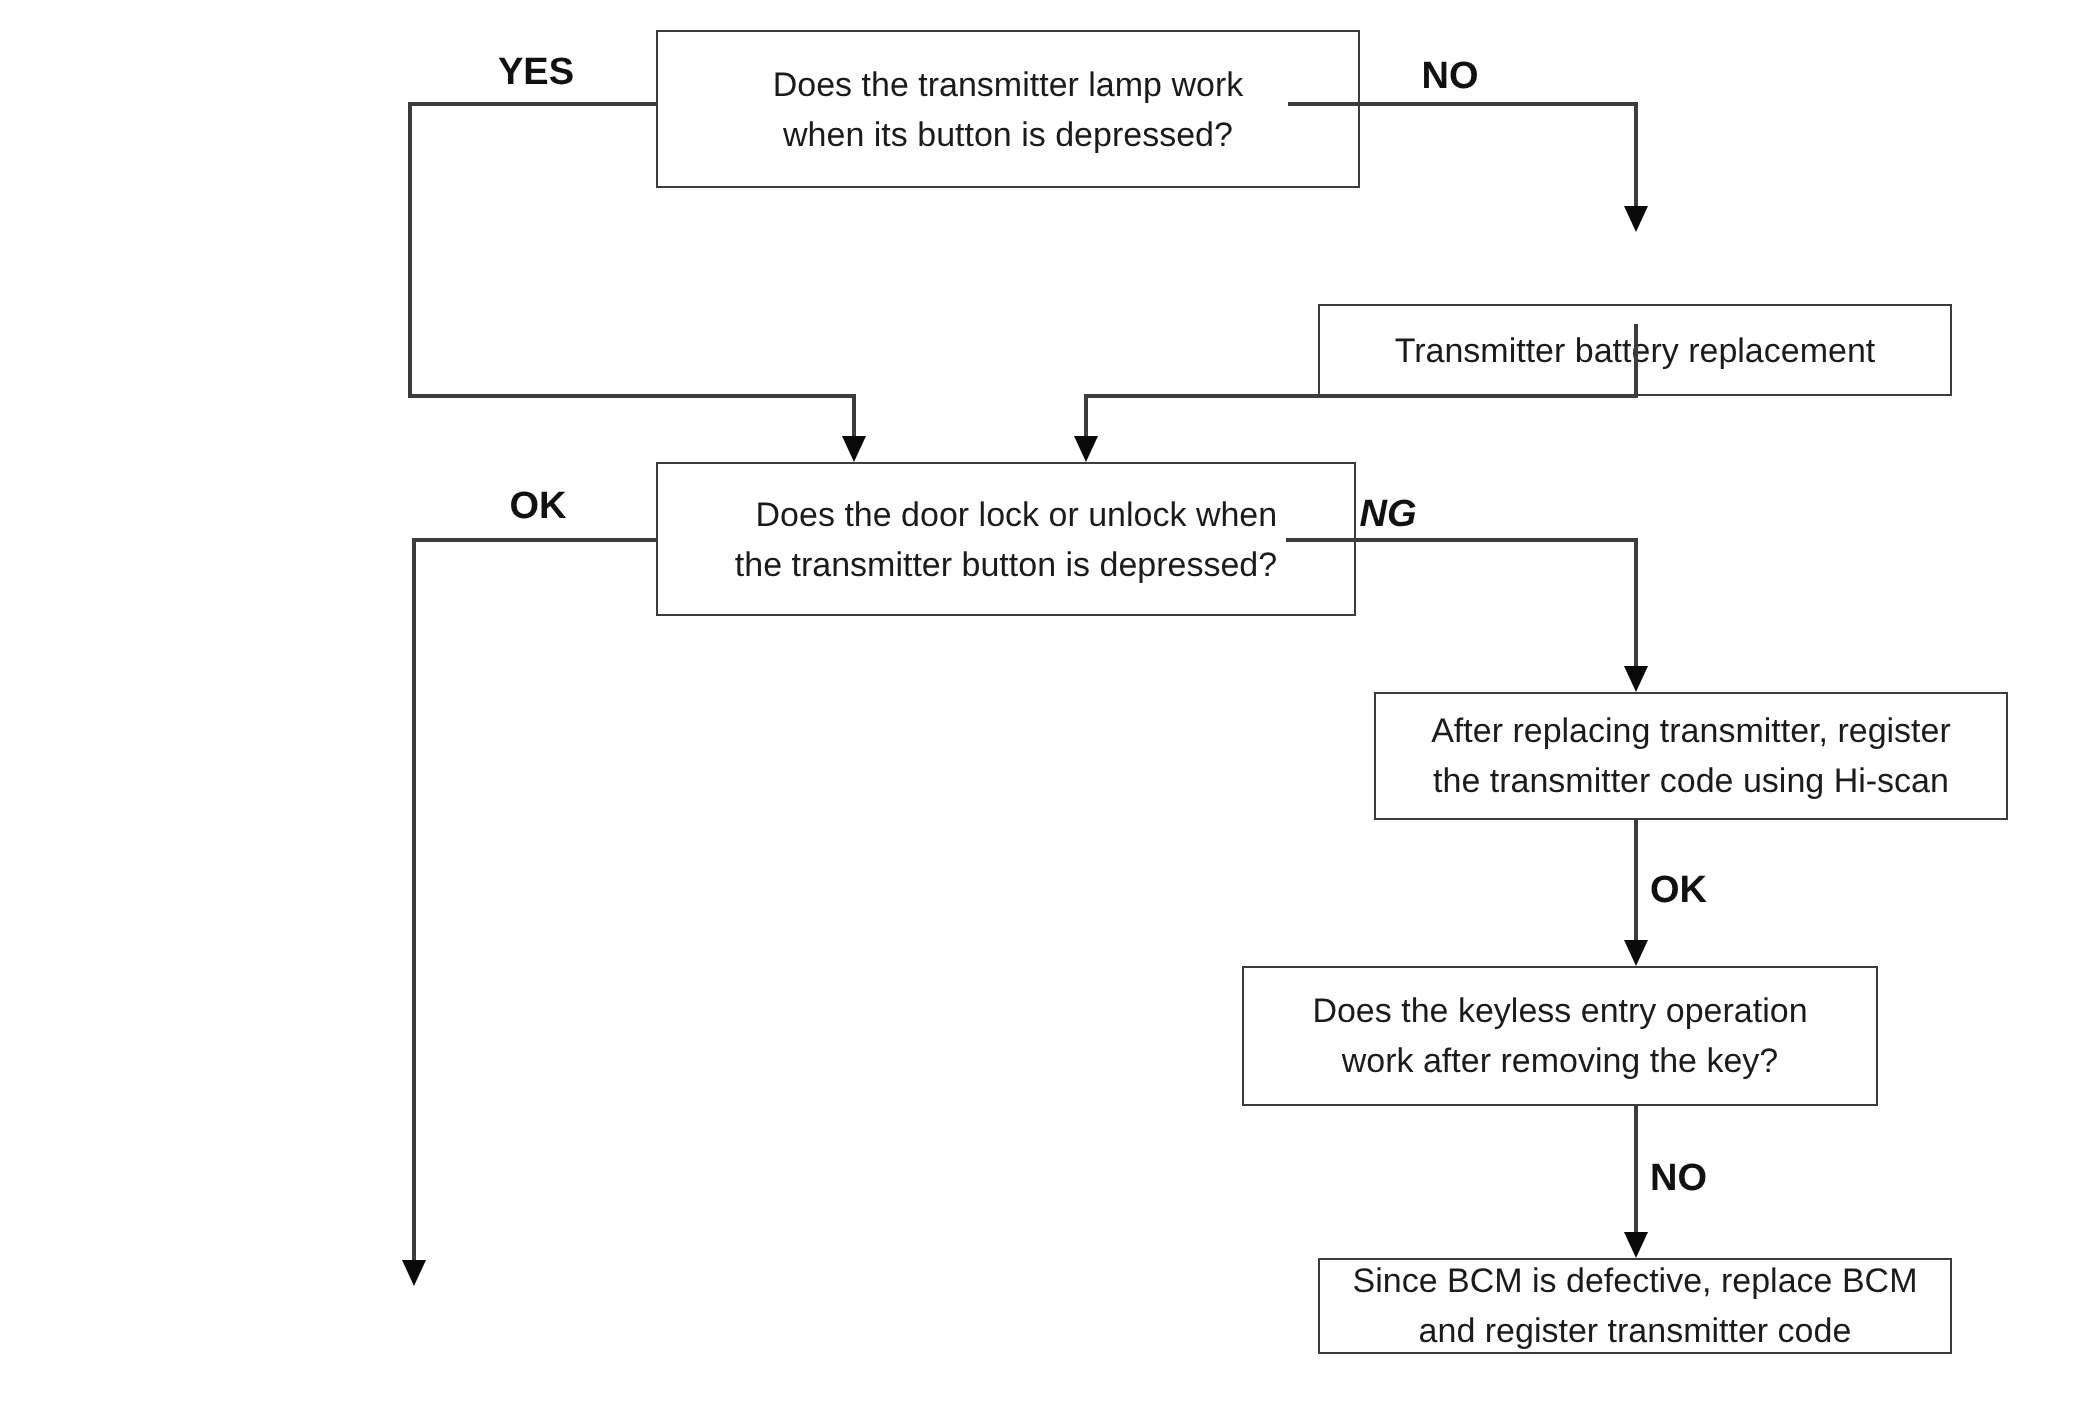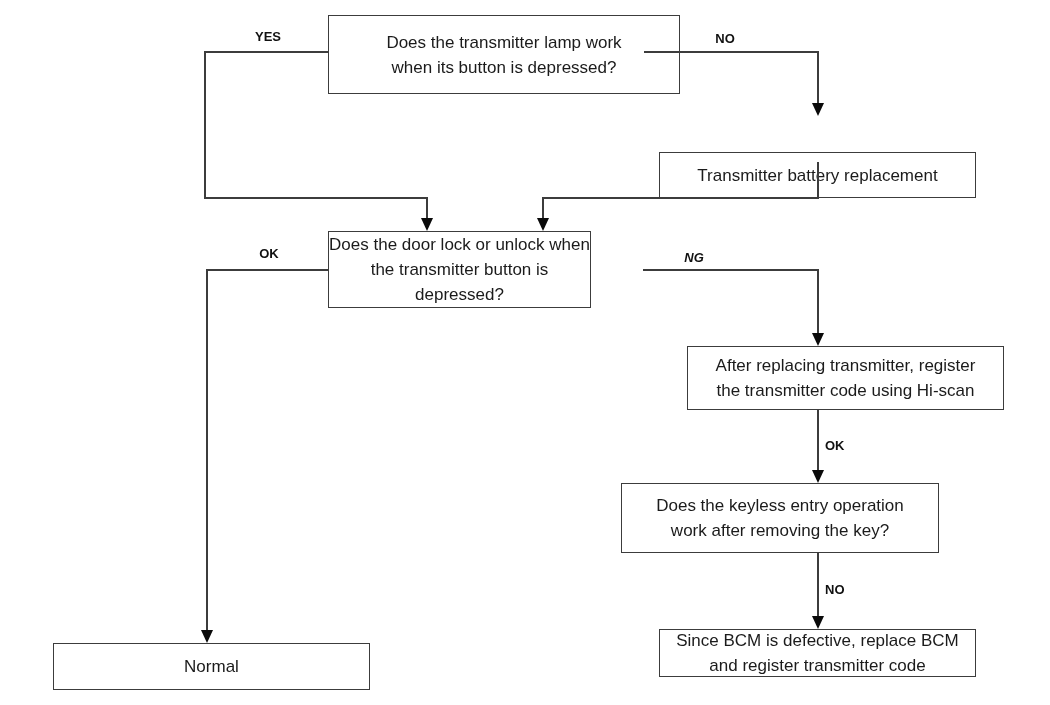--- a/index.html
+++ b/index.html
@@ -37,7 +37,7 @@
   }
   .lbl{
     position:absolute;
-    font-weight:bold;font-size:13px;line-height:20px;
+    font-weight:bold;font-size:19px;line-height:20px;
     color:#111;
   }
   .lbl.center{width:60px;text-align:center;}

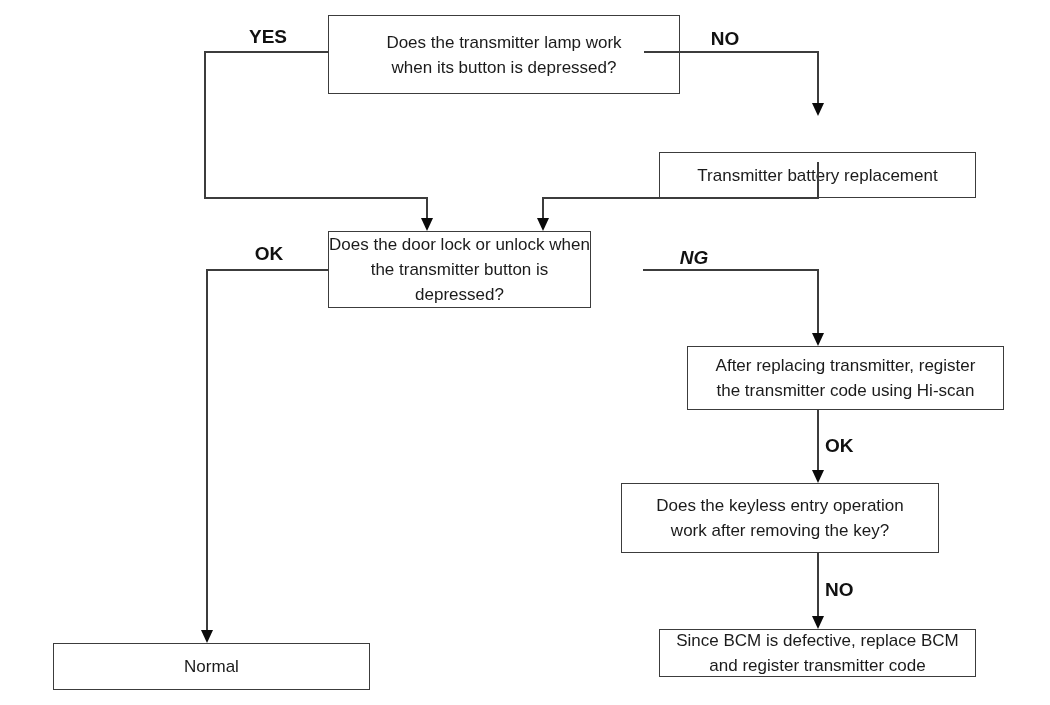--- a/index.html
+++ b/index.html
@@ -56,7 +56,7 @@
     <span>Transmitter battery replacement</span>
   </div>
 
-  <div class="node" style="left:328px;top:231px;width:263px;height:77px;">
+  <div class="node" style="left:328px;top:231px;width:350px;height:77px;text-align:right;">
     <span>Does the door lock or unlock when
 the transmitter button is depressed?</span>
   </div>

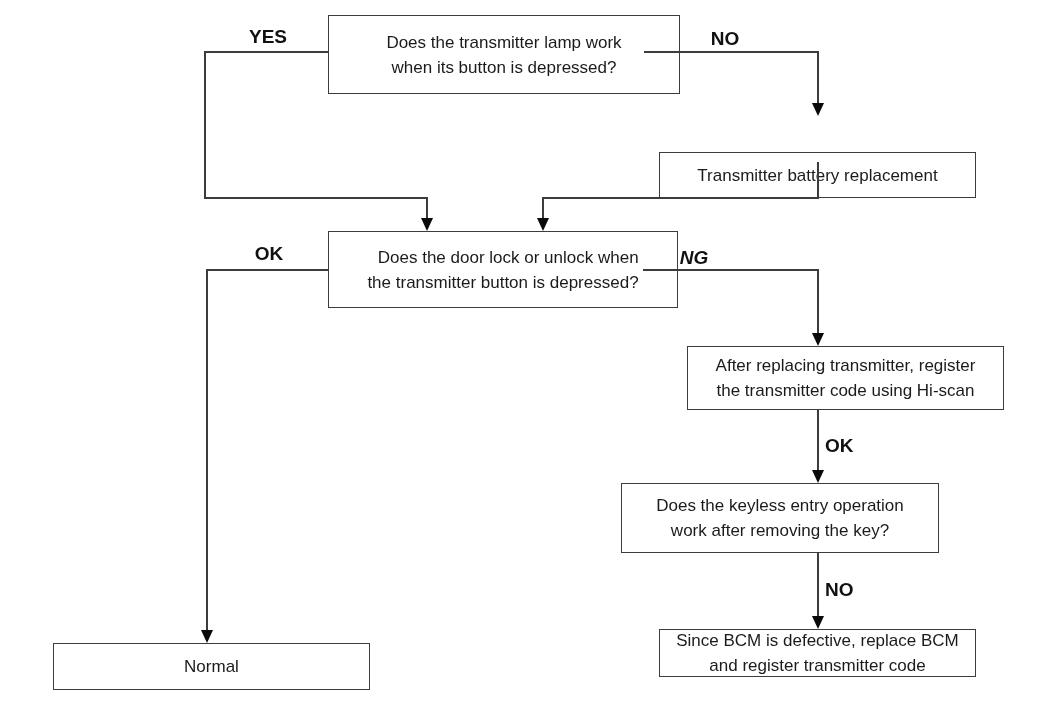--- a/index.html
+++ b/index.html
@@ -76,9 +76,6 @@
 and register transmitter code</span>
   </div>
 
-  <div class="node" style="left:53px;top:643px;width:317px;height:47px;">
-    <span>Normal</span>
-  </div>
 
   <div class="seg" style="left:204px;top:51px;width:124px;height:2px;"></div>
   <div class="seg" style="left:204px;top:51px;width:2px;height:148px;"></div>

